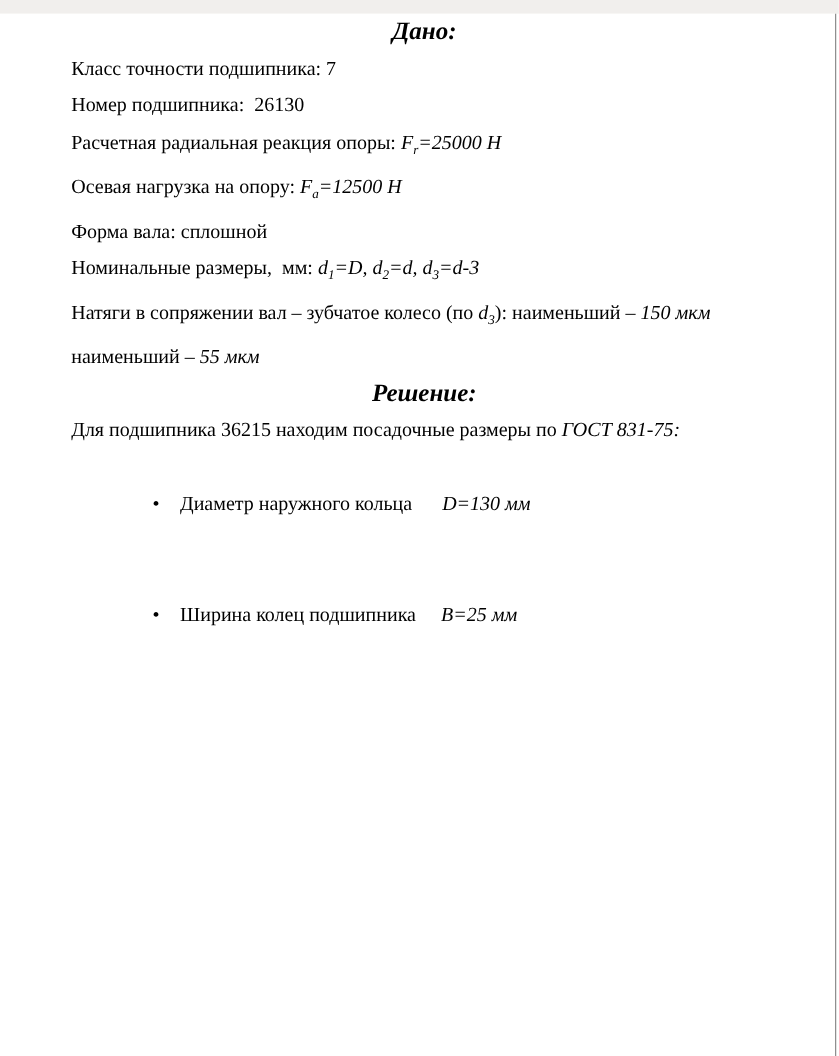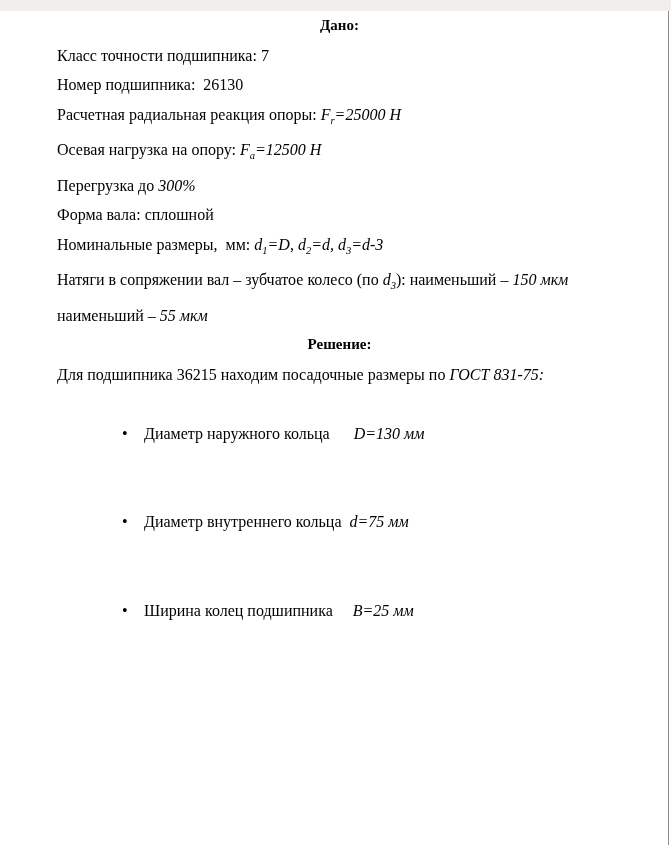--- a/index.html
+++ b/index.html
@@ -35,7 +35,8 @@
   .h-center {
     text-align: center;
     font-weight: bold;
-    font-size: 15px;
+    font-style: italic;
+    font-size: 20px;
   }
   .cont { }
   .bullet-line { padding-left: 41px; white-space: pre-wrap; }

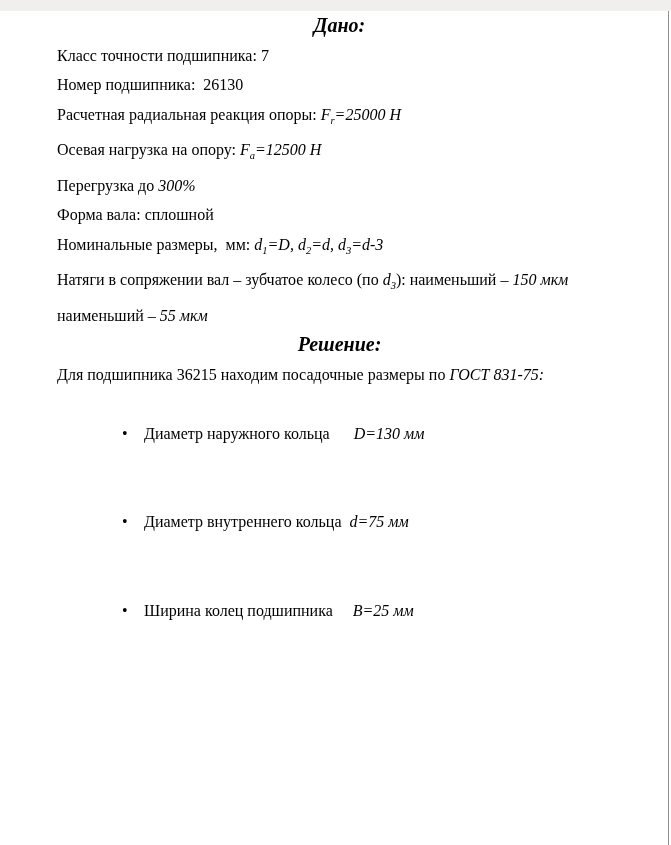--- a/index.html
+++ b/index.html
@@ -60,7 +60,6 @@
     <div class="line"><span>Номер подшипника:  26130</span></div>
     <div class="line"><span>Расчетная радиальная реакция опоры: </span><span class="st-i">F</span><span class="st-isub">r</span><span class="st-i">=25000 Н</span></div>
     <div class="line"><span>Осевая нагрузка на опору: </span><span class="st-i">F</span><span class="st-isub">a</span><span class="st-i">=12500 Н</span></div>
-    <div class="line"><span>Перегрузка до </span><span class="st-i">300%</span></div>
     <div class="line"><span>Форма вала: сплошной</span></div>
     <div class="line"><span>Номинальные размеры,  мм: </span><span class="st-i">d</span><span class="st-isub">1</span><span class="st-i">=D, </span><span class="st-i">d</span><span class="st-isub">2</span><span class="st-i">=d, </span><span class="st-i">d</span><span class="st-isub">3</span><span class="st-i">=d-3</span></div>
     <div class="line"><span>Натяги в сопряжении вал – зубчатое колесо (по </span><span class="st-i">d</span><span class="st-isub">3</span><span>): наименьший – </span><span class="st-i">150 мкм</span></div>

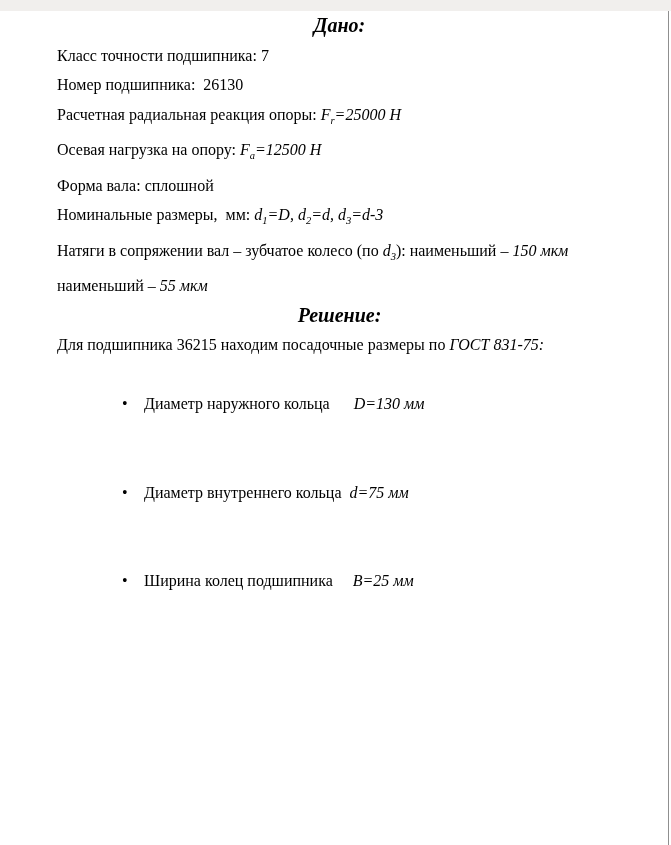--- a/index.html
+++ b/index.html
@@ -73,9 +73,6 @@
       <span class="bullet">•</span><span><span>Диаметр наружного кольца      </span><span class="st-i">D=130 мм</span></span>
     </div>
     <div class="bullet-line">
-      <span class="bullet">•</span><span><span>Диаметр внутреннего кольца  </span><span class="st-i">d=75 мм</span></span>
-    </div>
-    <div class="bullet-line">
       <span class="bullet">•</span><span><span>Ширина колец подшипника     </span><span class="st-i">B=25 мм</span></span>
     </div>
 

